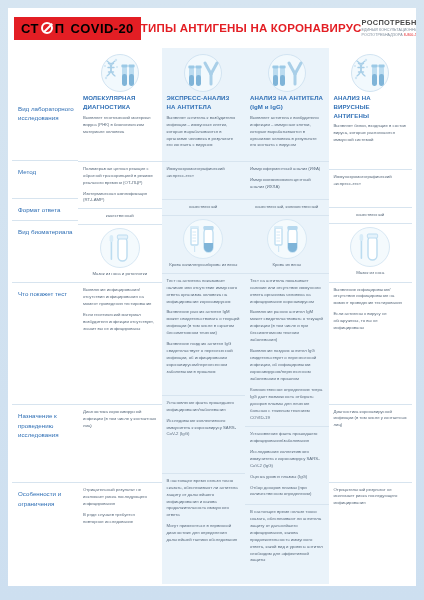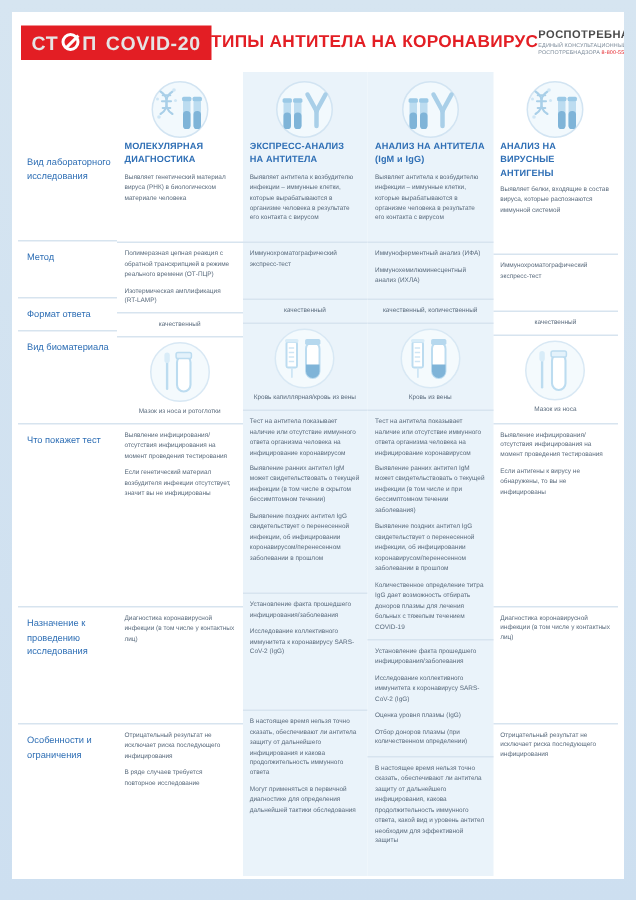--- a/index.html
+++ b/index.html
@@ -27,7 +27,7 @@
     padding:0 6px 0 6px;
   }
   .logo {
-    background:#e31e24; color:#e5e5e5;
+    background:#e31e24; color:#000000;
     font-weight:bold; font-size:13px; letter-spacing:.4px;
     padding:5px 7px 5px 7px; line-height:1;
     display:flex; align-items:center; gap:1px;

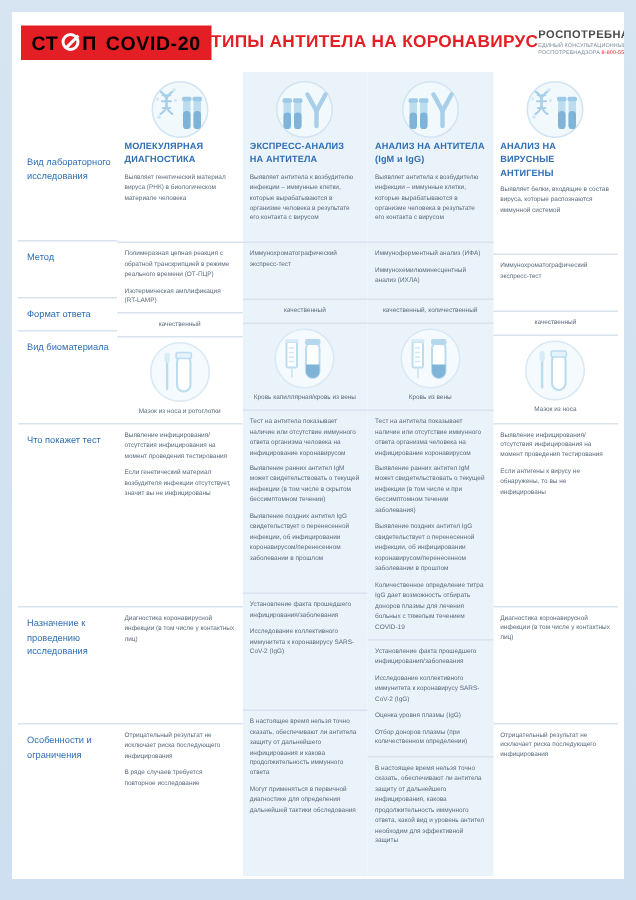--- a/index.html
+++ b/index.html
@@ -126,7 +126,7 @@
       <span style="width:4px"></span>
       <span>COVID-20</span>
     </div>
-    <div class="title">ТИПЫ АНТИТЕЛА НА КОРОНАВИРУС</div>
+    <div class="title">ТИПЫ АНТИГЕНЫ НА КОРОНАВИРУС</div>
     <div class="rpn">
       <div class="rpn-name">РОСПОТРЕБНАДЗОР</div>
       <div class="rpn-sub">

